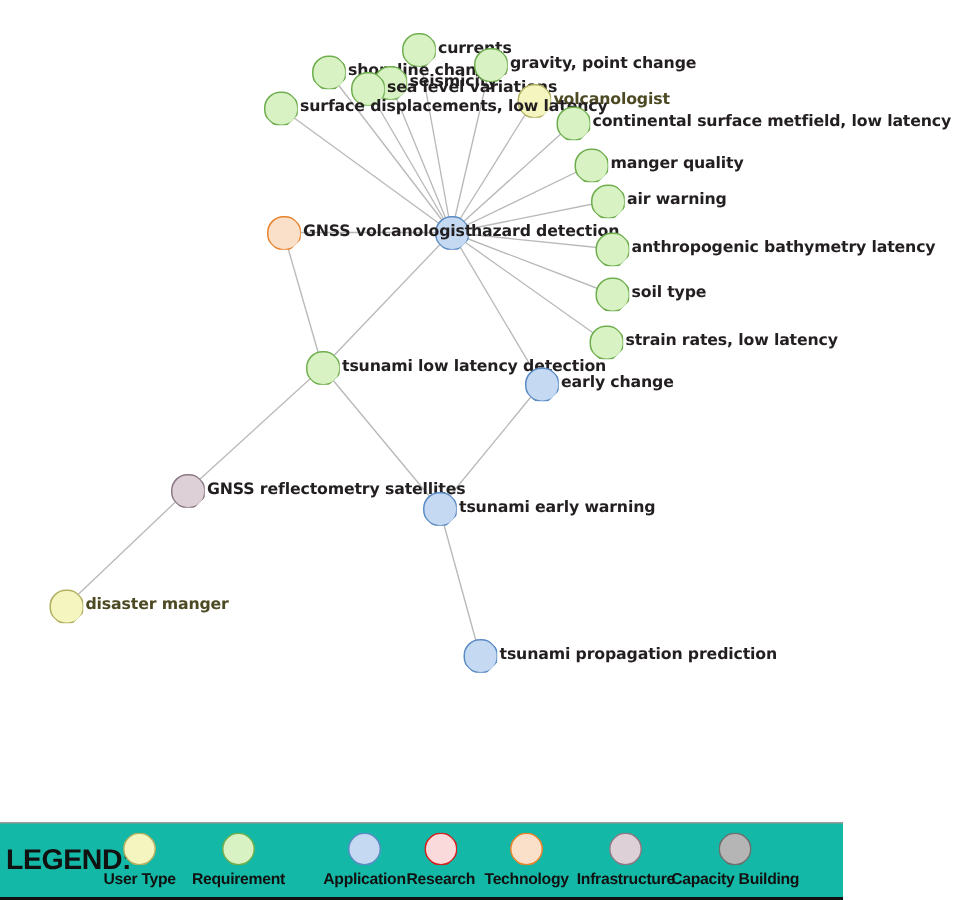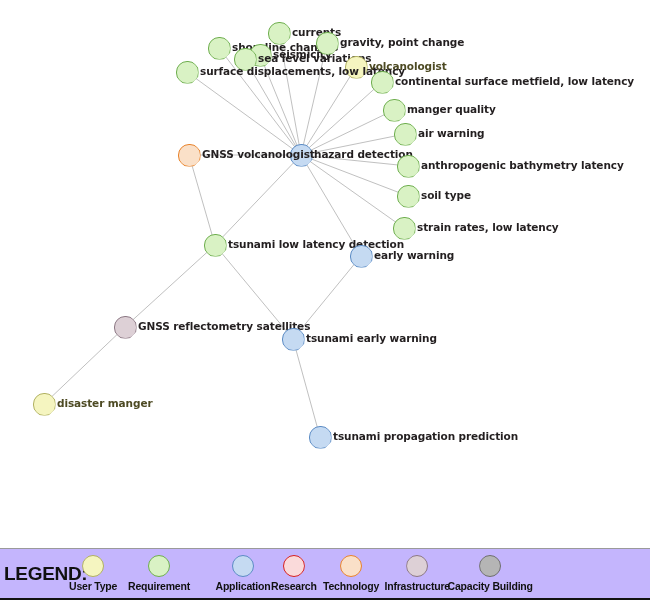--- a/index.html
+++ b/index.html
@@ -213,7 +213,7 @@
         </div>
         <div class="node-wrap" style="left: 361px; top: 256px;">
           <div class="graph-node" style="left: -11.5px; top: -11.5px; position: absolute; background: rgb(197, 218, 242); border-color: rgb(91, 139, 196);"></div>
-          <div class="node-label">early warning</div>
+          <div class="node-label">early change</div>
         </div>
         <div class="node-wrap" style="left: 125px; top: 327px;">
           <div class="graph-node" style="left: -11.5px; top: -11.5px; position: absolute; background: rgb(221, 208, 214); border-color: rgb(140, 120, 132);"></div>

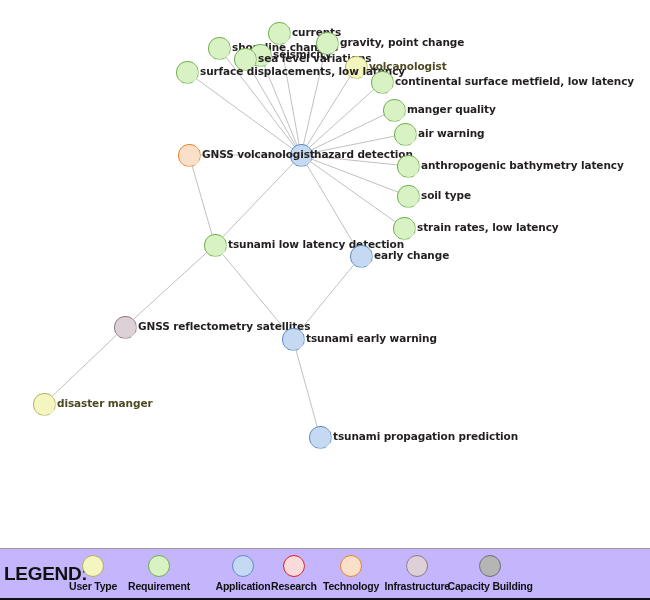--- a/index.html
+++ b/index.html
@@ -74,12 +74,12 @@
     position: absolute;
     left: 0;
     top: 548px;
-    width: 650px;
+    width: 562px;
     height: 52px;
     box-sizing: border-box;
     border-top: 1.2px solid #9a9a9a;
     border-bottom: 2.5px solid #111;
-    background: #c4b5fd;
+    background: #14b8a6;
   }
   #legend-title {
     position: absolute;

